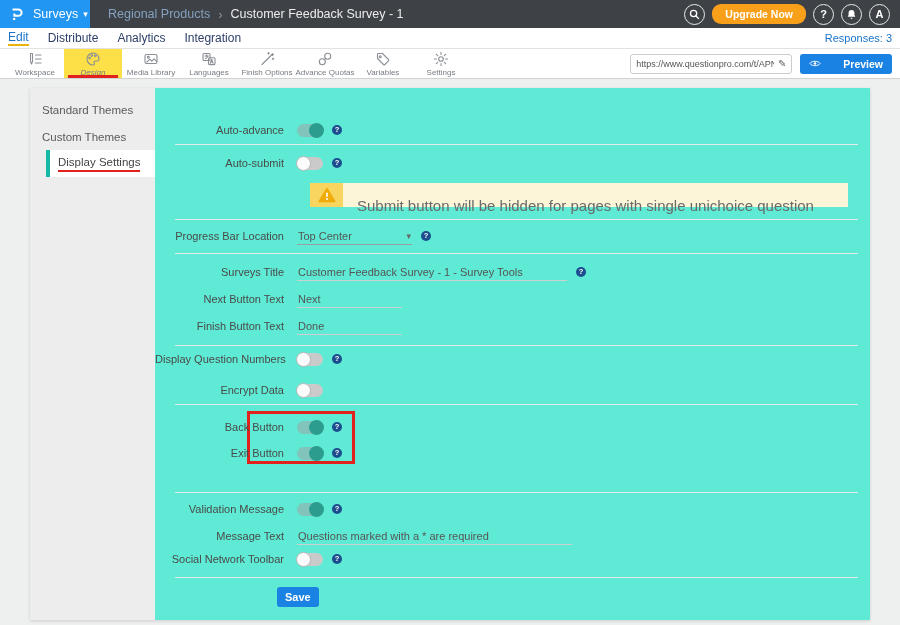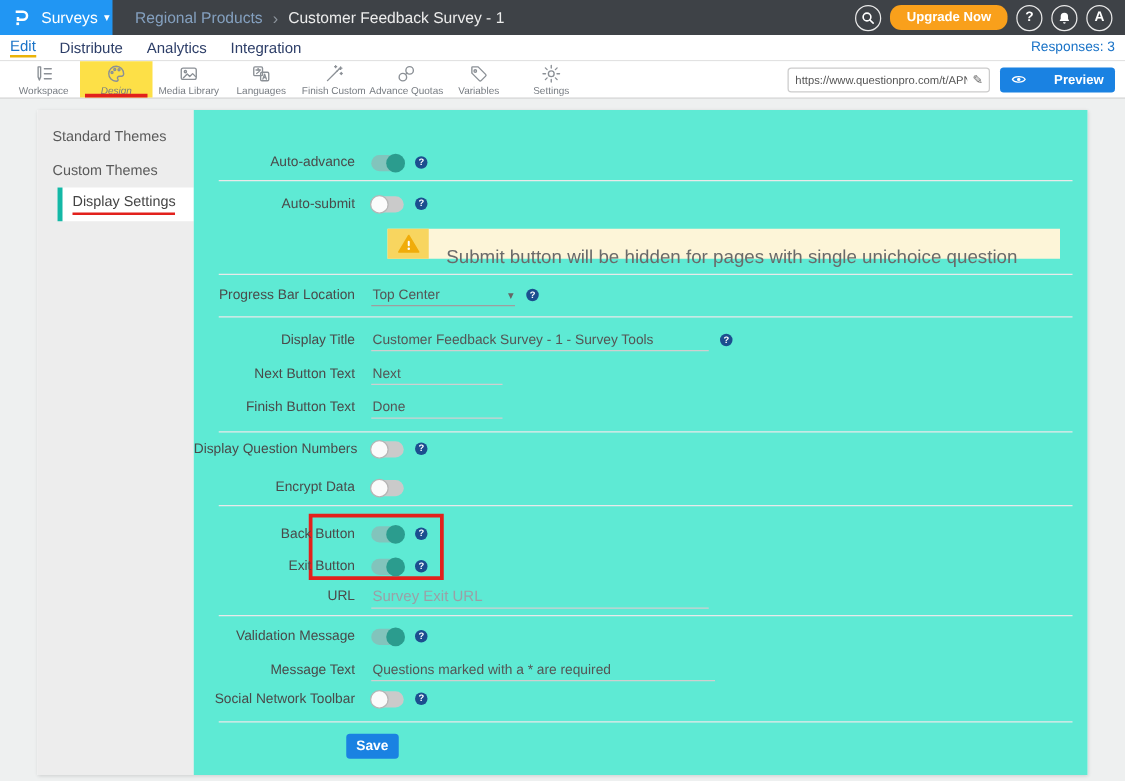--- a/index.html
+++ b/index.html
@@ -160,7 +160,7 @@
         <path d="M10.5 6 l2-2"></path>
       <path d="M13.5 2.5 v2 M12.5 3.5 h2 M9.5 1.5 v1.6 M8.7 2.3 h1.6 M14 7 v1.6 M13.2 7.8 h1.6"></path>
     </svg>
-    <span class="tlabel">Finish Custom</span>
+    <span class="tlabel">Finish Options</span>
   </div>
   <div class="tool-tab">
     <svg class="icon16" viewBox="0 0 16 16">

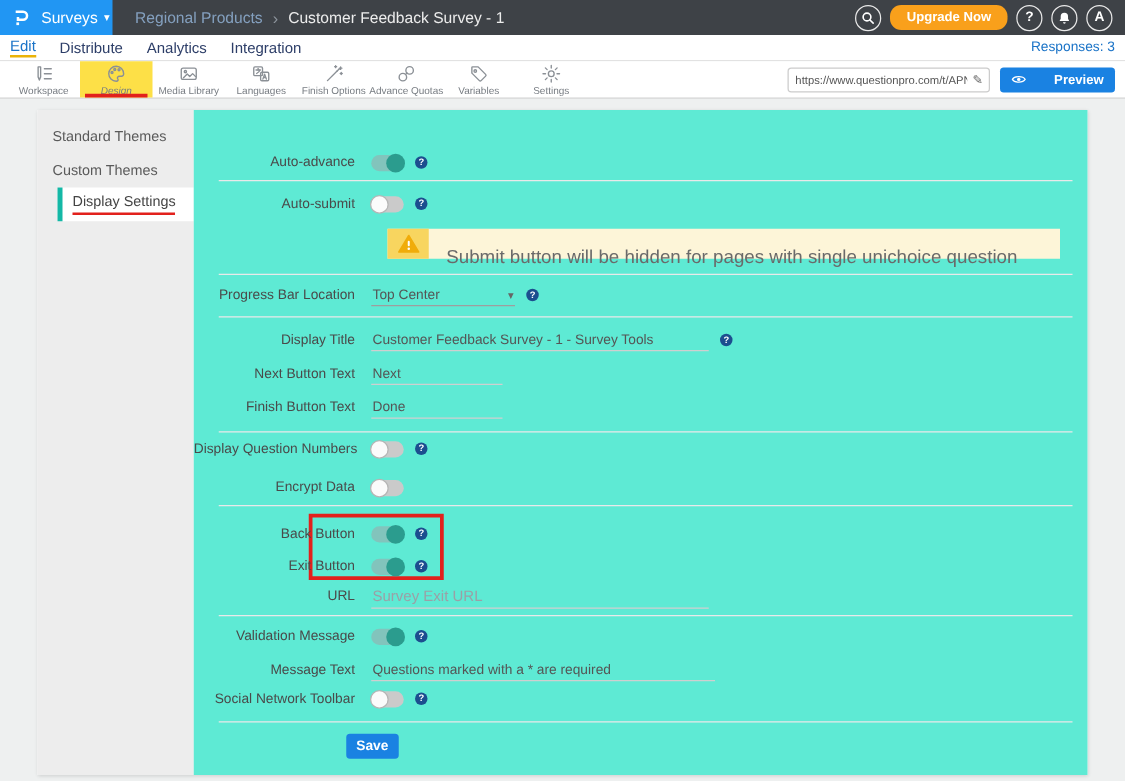--- a/index.html
+++ b/index.html
@@ -261,7 +261,7 @@
     <div class="divider" style="top:165px"></div>
 
     <div class="row" style="top:171px">
-      <div class="lbl">Display Title</div>
+      <div class="lbl">Surveys Title</div>
       <div class="ctl">
         <input class="uline" style="width: 270px;" value="Customer Feedback Survey - 1 - Survey Tools">
         <div class="qmark">?</div>

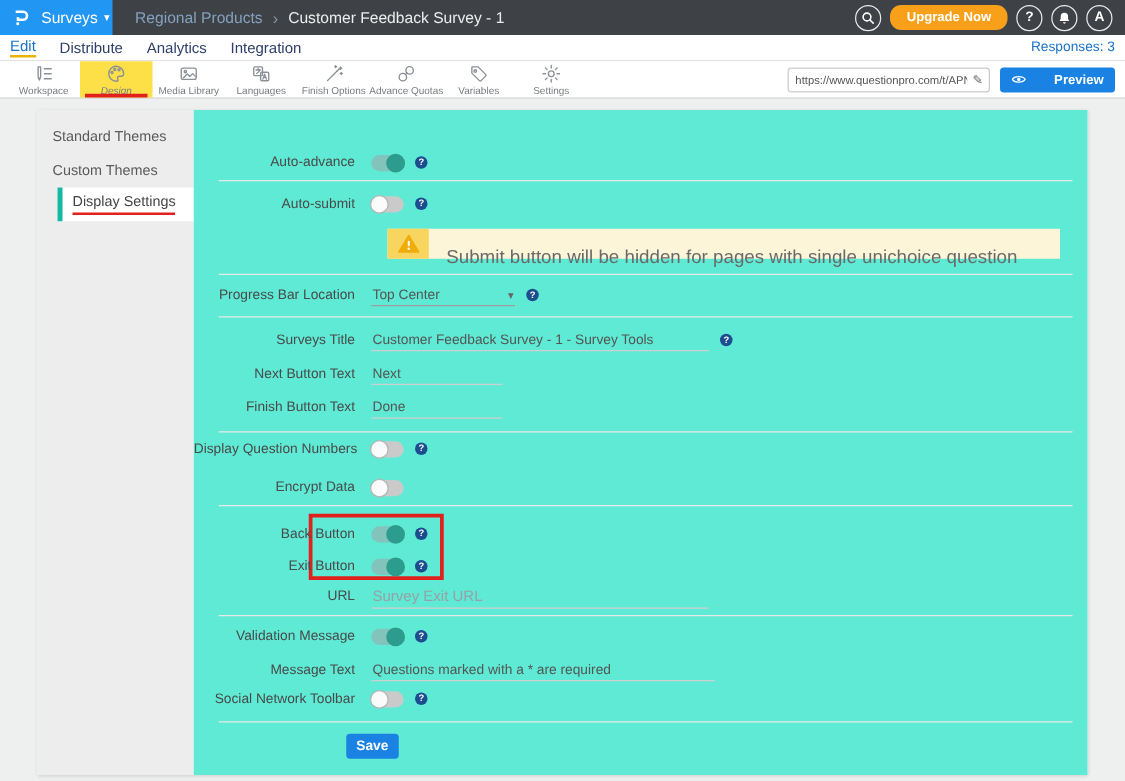--- a/index.html
+++ b/index.html
@@ -325,12 +325,6 @@
       </div>
     </div>
 
-    <div class="row" style="top:376px">
-      <div class="lbl">URL</div>
-      <div class="ctl">
-        <input class="uline" style="width: 270px; font-size: 12px;" placeholder="Survey Exit URL">
-      </div>
-    </div>
     <div class="divider" style="top:404px"></div>
 
     <div class="row" style="top:408px">

